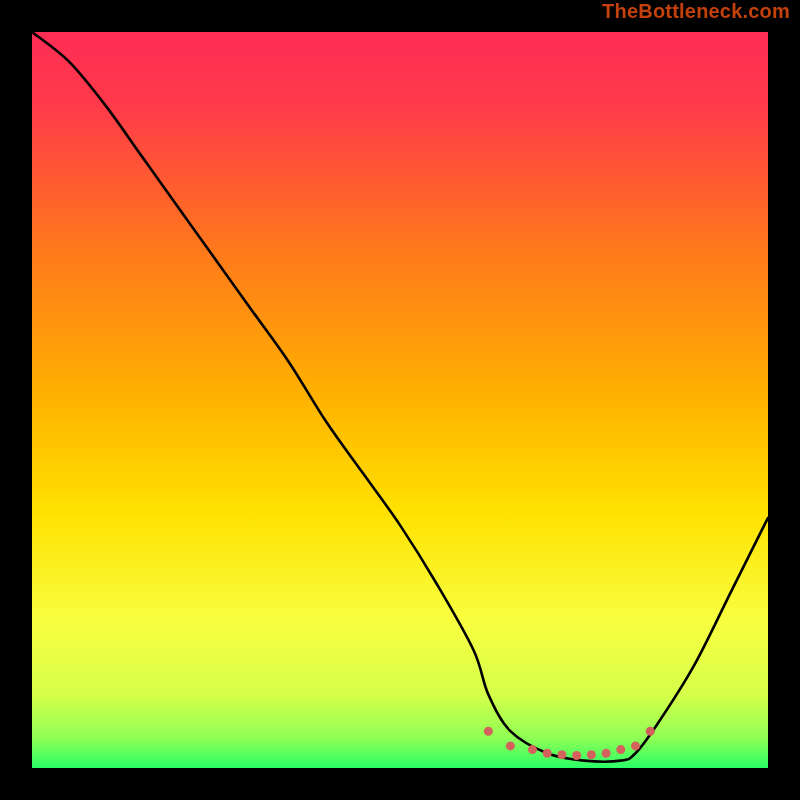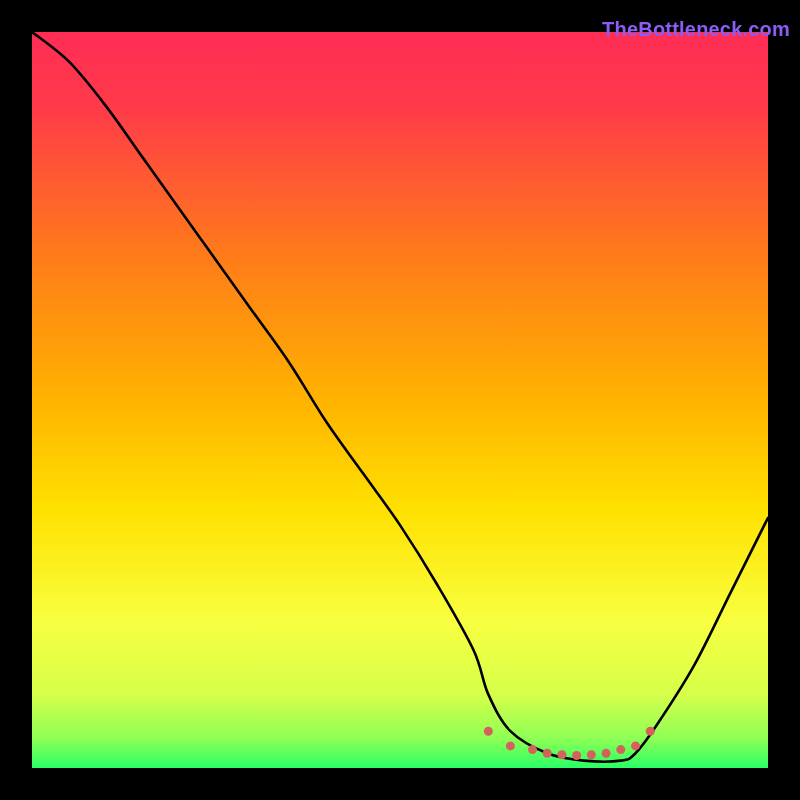--- a/index.html
+++ b/index.html
@@ -31,9 +31,9 @@
   }
   .attribution {
     position: absolute;
-    top: 18px;
+    top: 0;
     right: 10px;
-    color: #8b5cf6;
+    color: #c2410c;
     font-size: 20px;
     font-weight: 600;
     letter-spacing: 0.2px;

